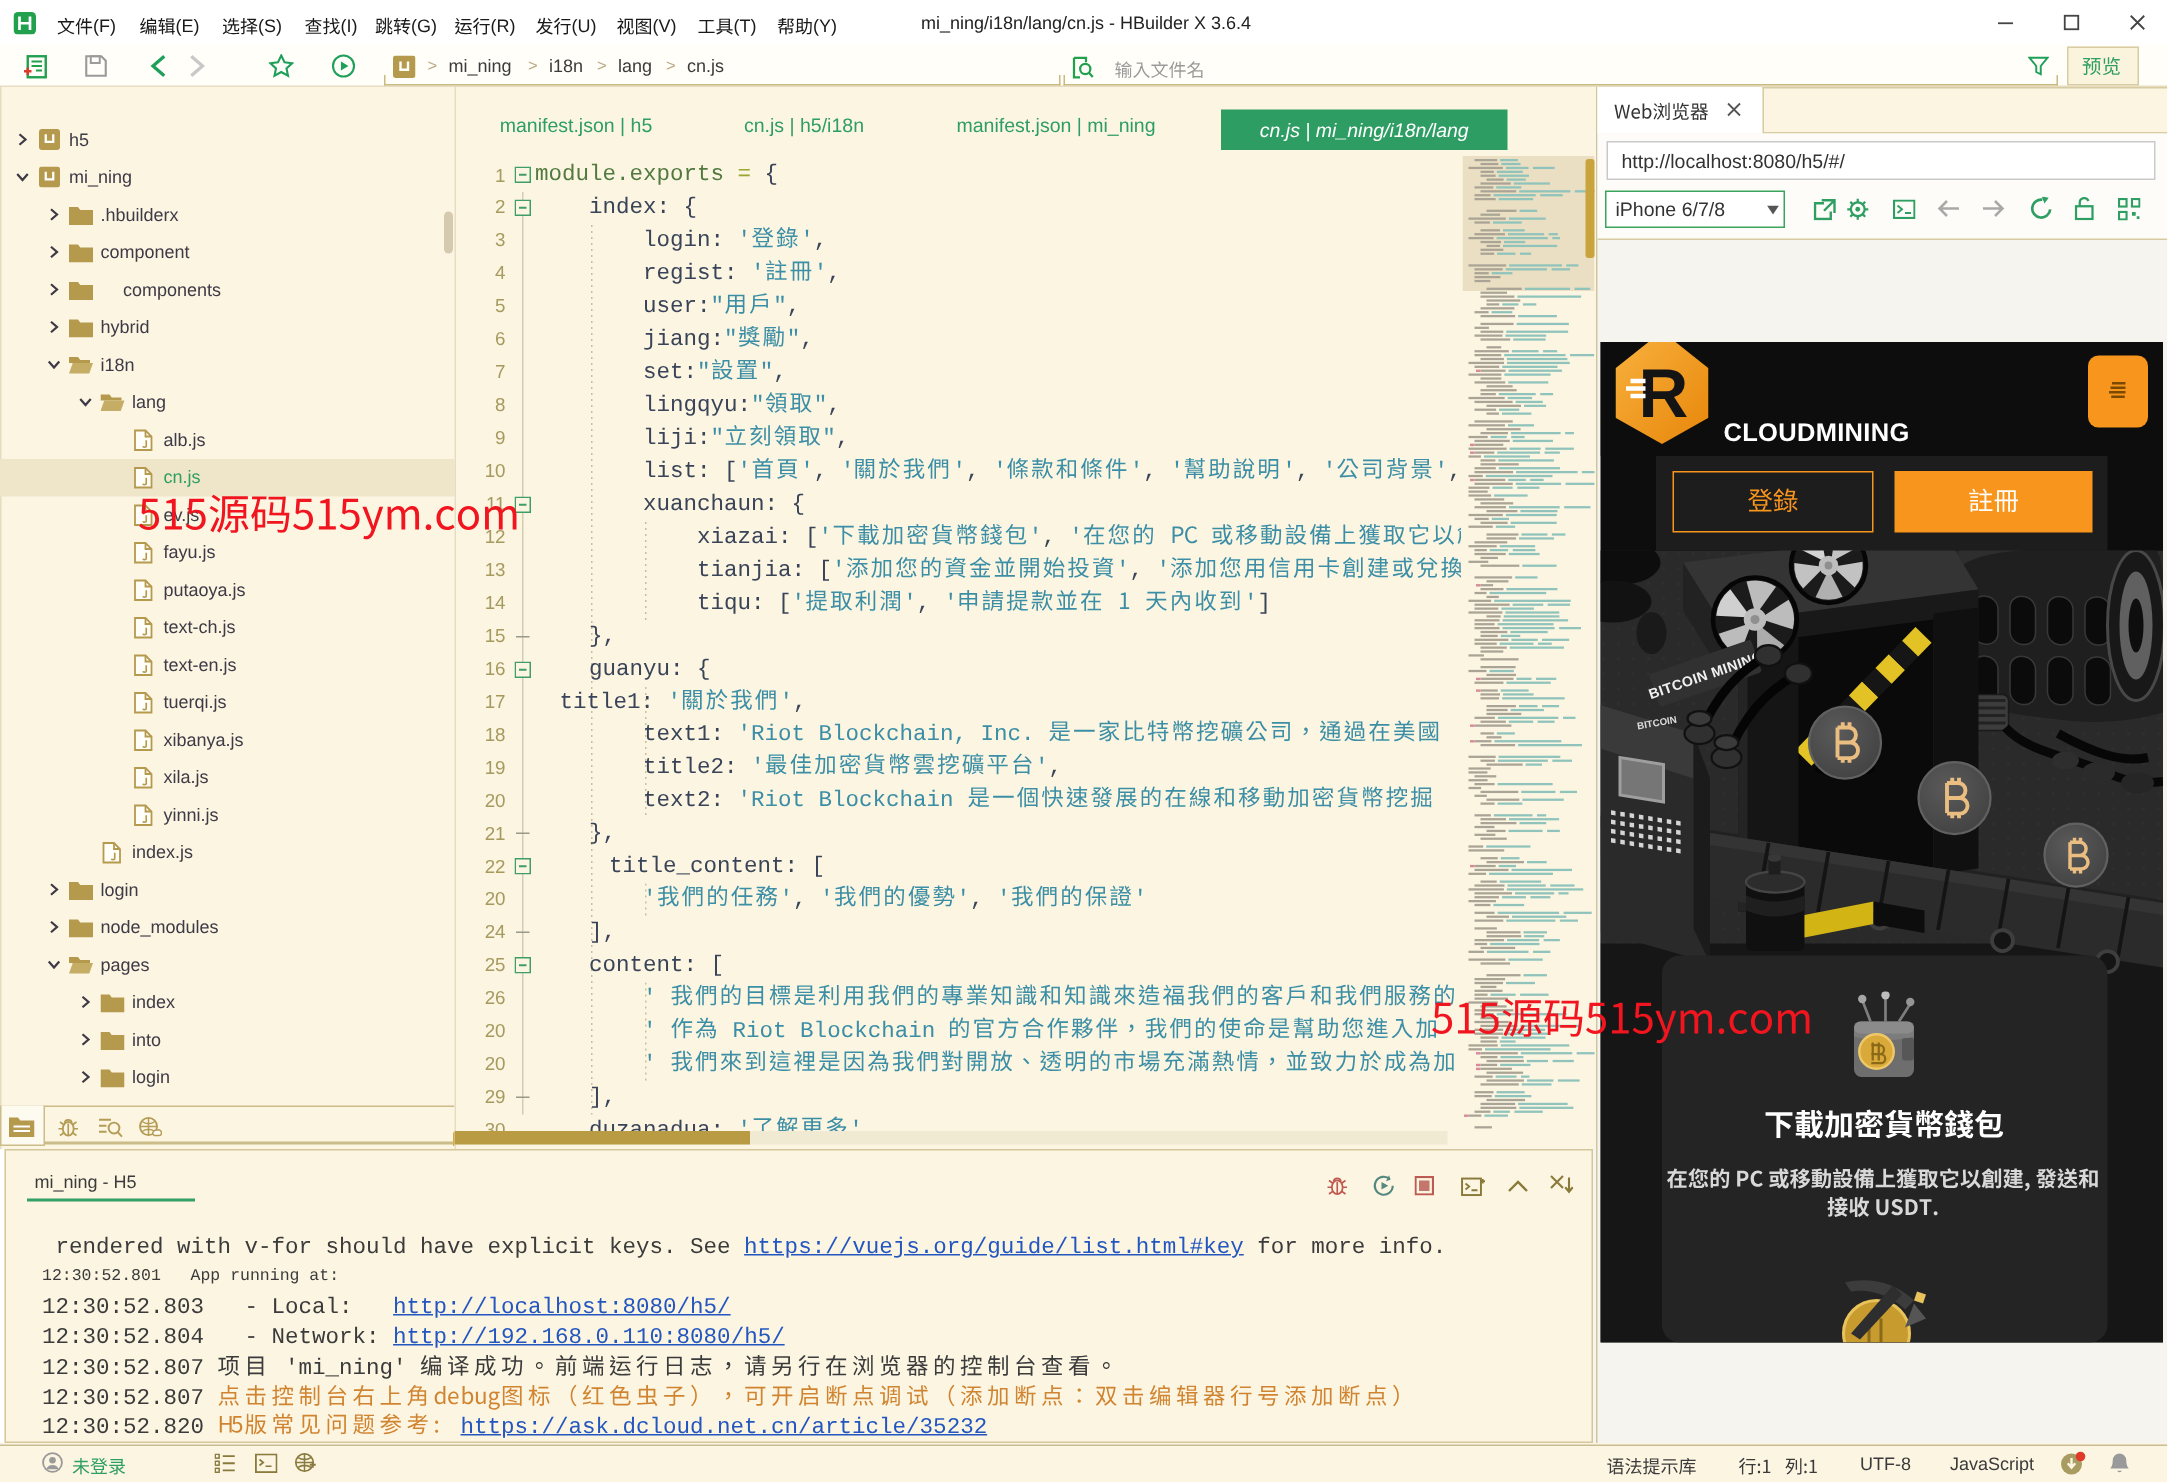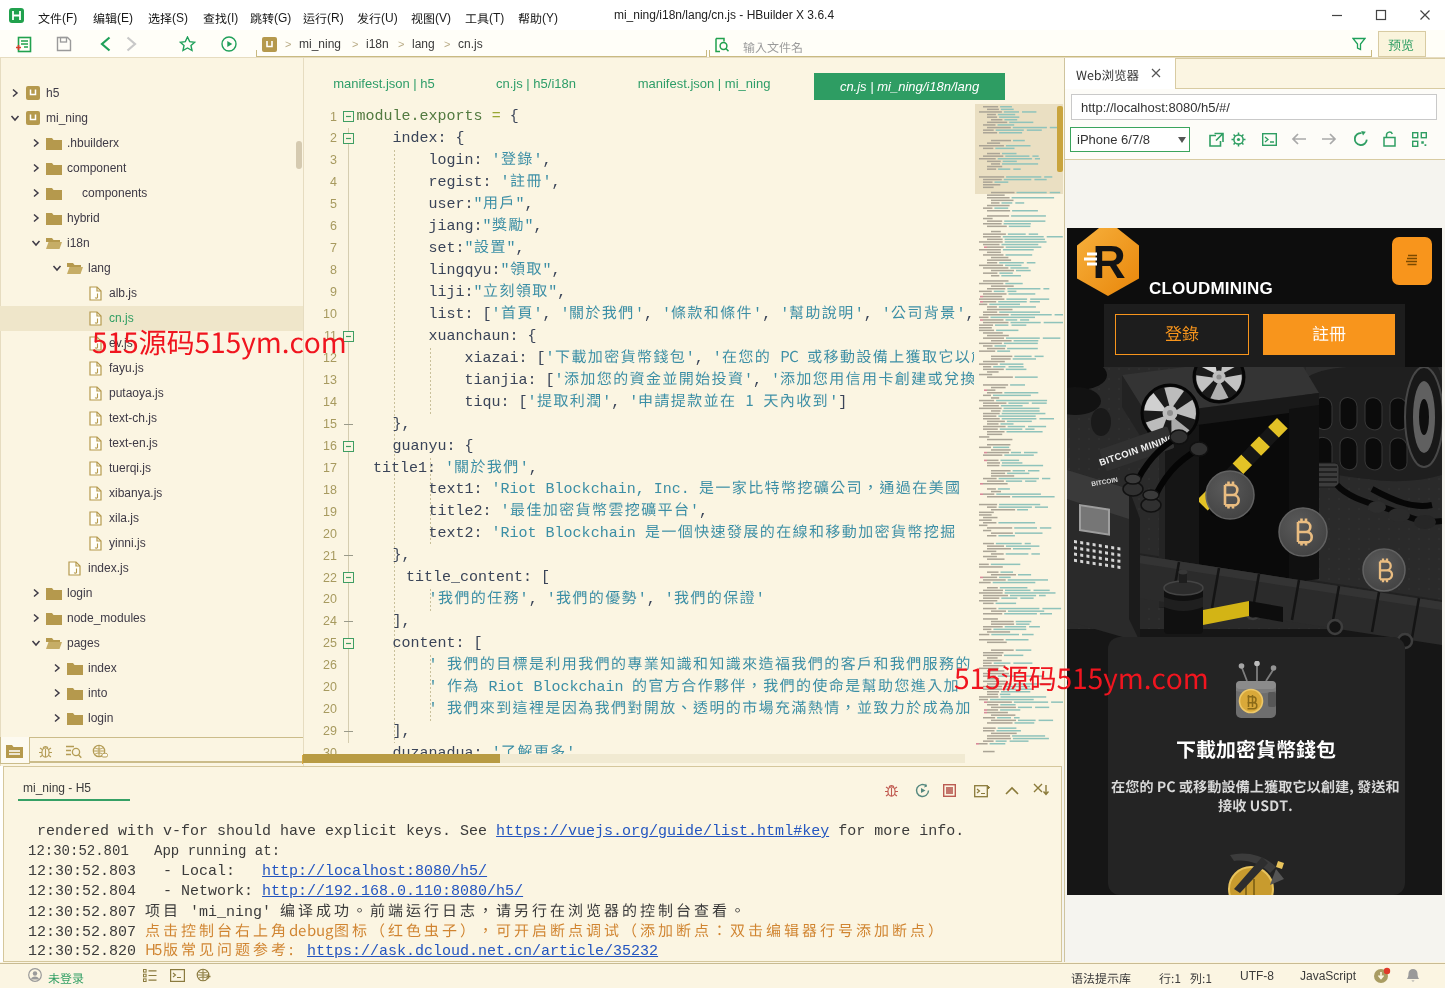--- a/index.html
+++ b/index.html
@@ -1619,7 +1619,7 @@
 <path d="M13 2v9M10.5 8.5L13 11.5 15.5 8.5" fill="none" stroke="#8a7a3a" stroke-width="1.4"></path>
     </svg>
     <div class="abs mono" style="left:28px;top:822px;font-size:15px;line-height:19px;white-space:pre;color:#3b3b3b;"> rendered with v-for should have explicit keys. See <span style="color:#2456c0;text-decoration:underline;">https://vuejs.org/guide/list.html#key</span> for more info.</div>
-    <div class="abs mono" style="left:28px;top:842px;font-size:14px;line-height:19px;white-space:pre;color:#3b3b3b;">12:30:52.801   App running at:</div>
+    <div class="abs mono" style="left:28px;top:842px;font-size:11px;line-height:19px;white-space:pre;color:#3b3b3b;">12:30:52.801   App running at:</div>
     <div class="abs mono" style="left:28px;top:862px;font-size:15px;line-height:19px;white-space:pre;color:#3b3b3b;">12:30:52.803   - Local:   <span style="color:#2456c0;text-decoration:underline;">http://localhost:8080/h5/</span></div>
     <div class="abs mono" style="left:28px;top:882px;font-size:15px;line-height:19px;white-space:pre;color:#3b3b3b;">12:30:52.804   - Network: <span style="color:#2456c0;text-decoration:underline;">http://192.168.0.110:8080/h5/</span></div>
     <div class="abs mono" style="left:28px;top:902px;font-size:15px;line-height:19px;white-space:pre;color:#3b3b3b;">12:30:52.807 <svg class="cj" style="vertical-align:-5px;" width="36.0" height="19" viewBox="0 0 36.0 19" fill="#3b3b3b">

